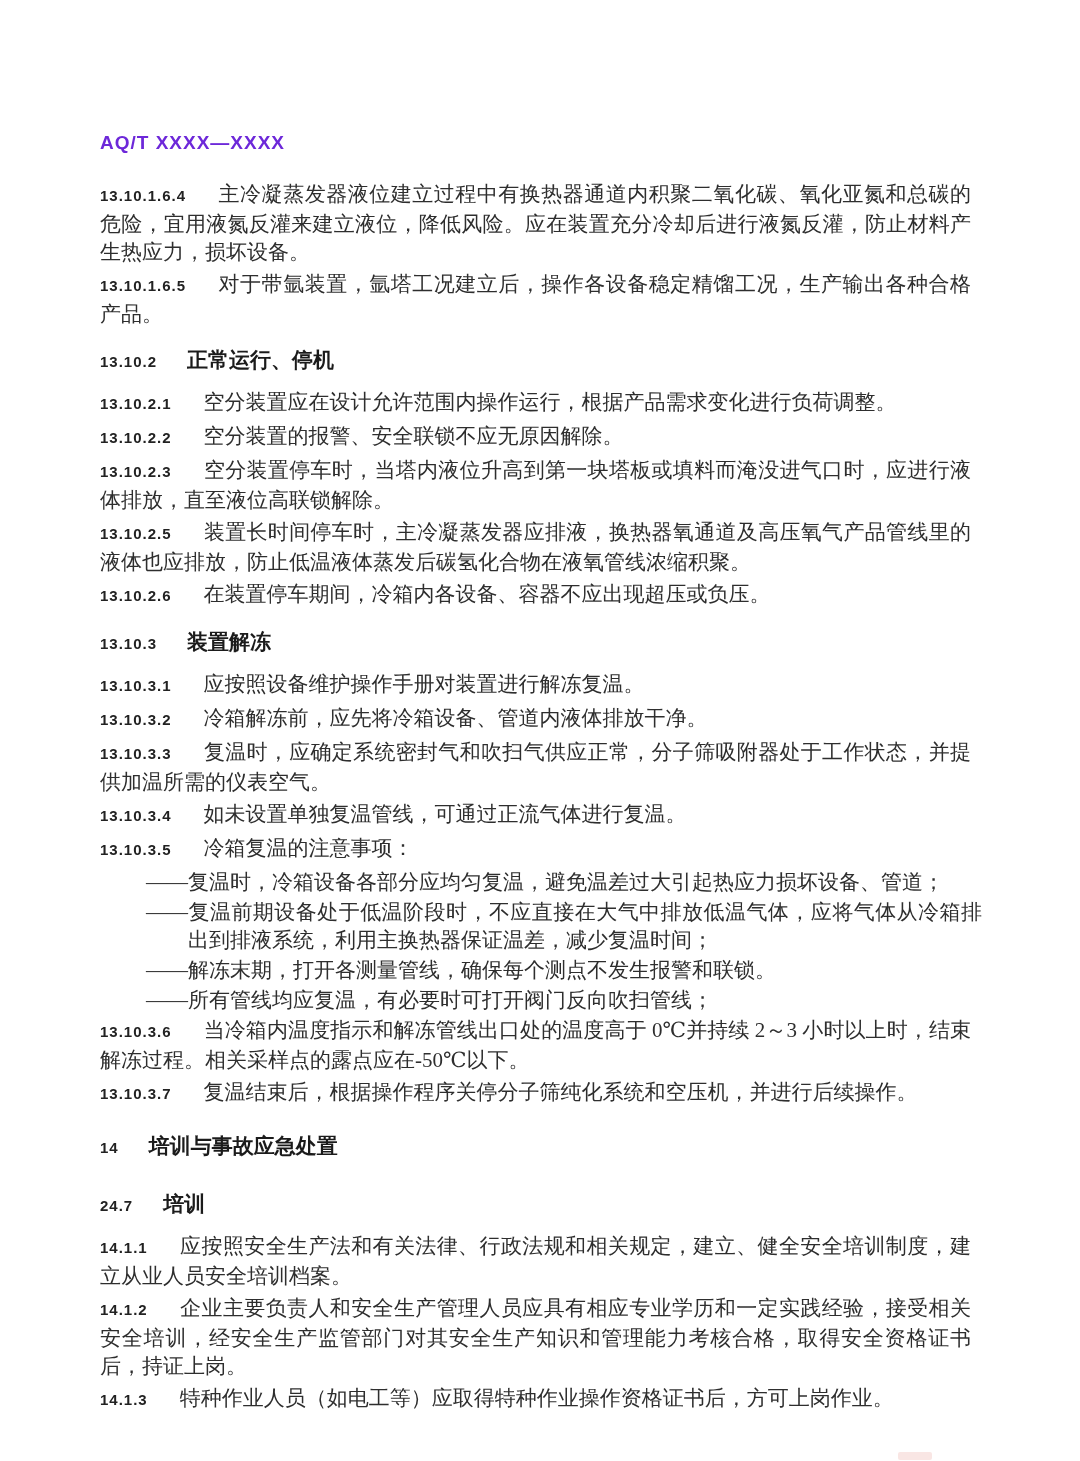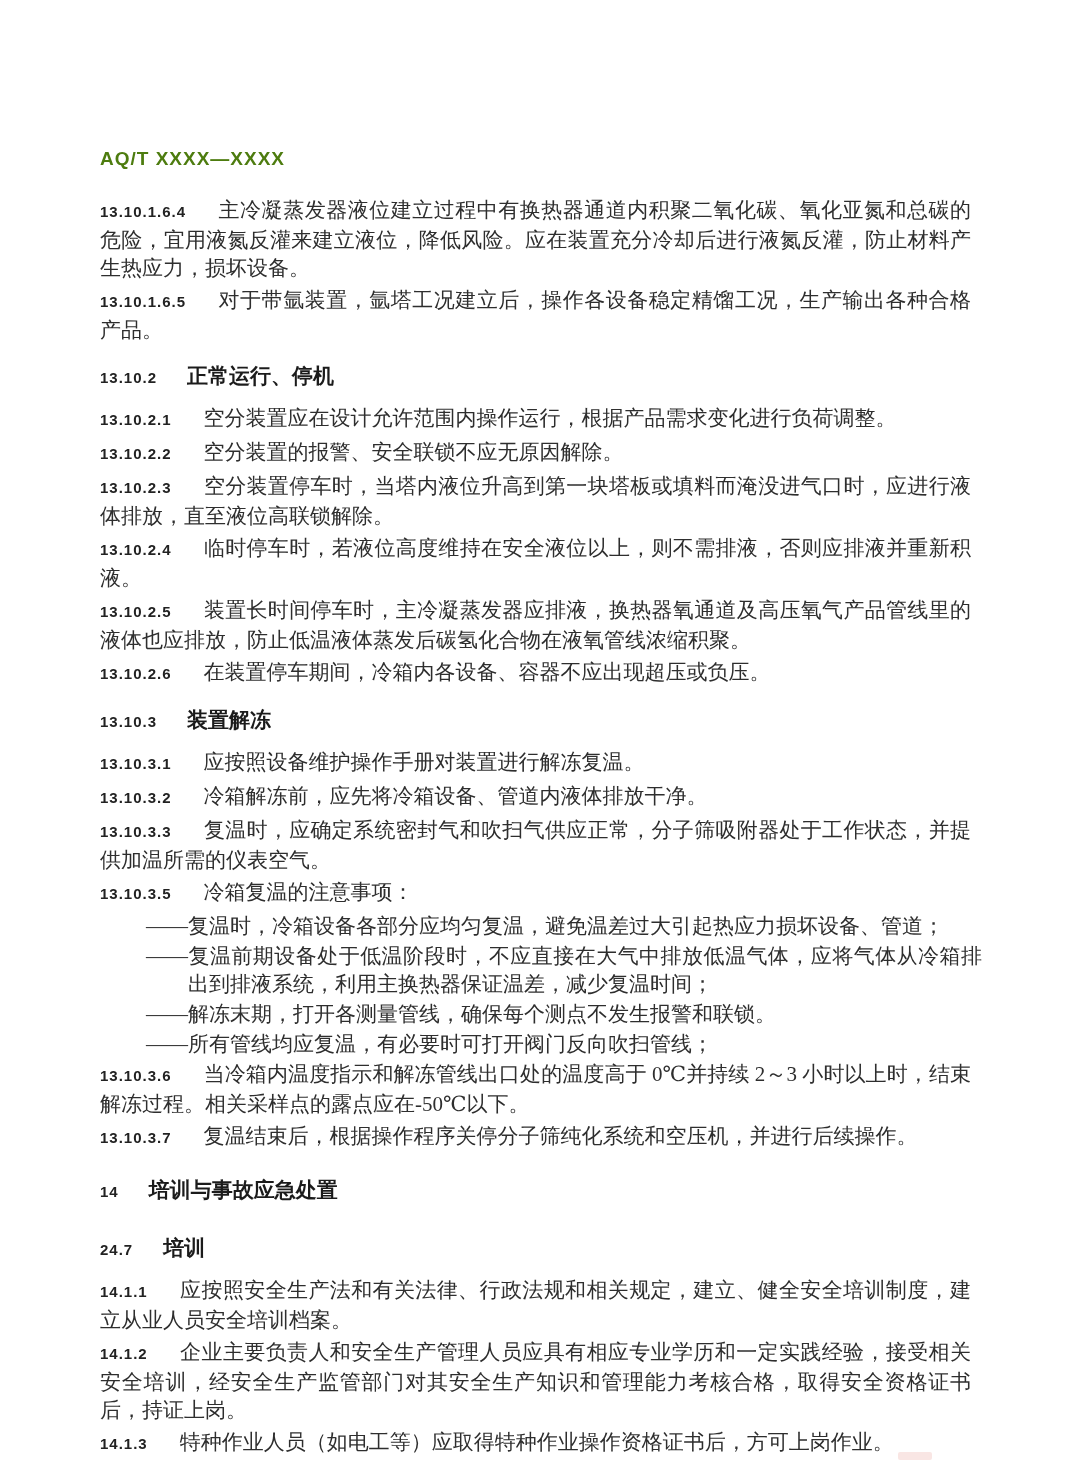--- a/index.html
+++ b/index.html
@@ -23,9 +23,9 @@
     font-size: 19px;
     font-weight: 700;
     letter-spacing: 1px;
-    color: #4d7c0f;
+    color: #6d28d9;
     line-height: 26px;
-    margin: 16px 0 24px 0;
+    margin: 0 0 24px 0;
   }
   p { margin: 0; }
   .clause {

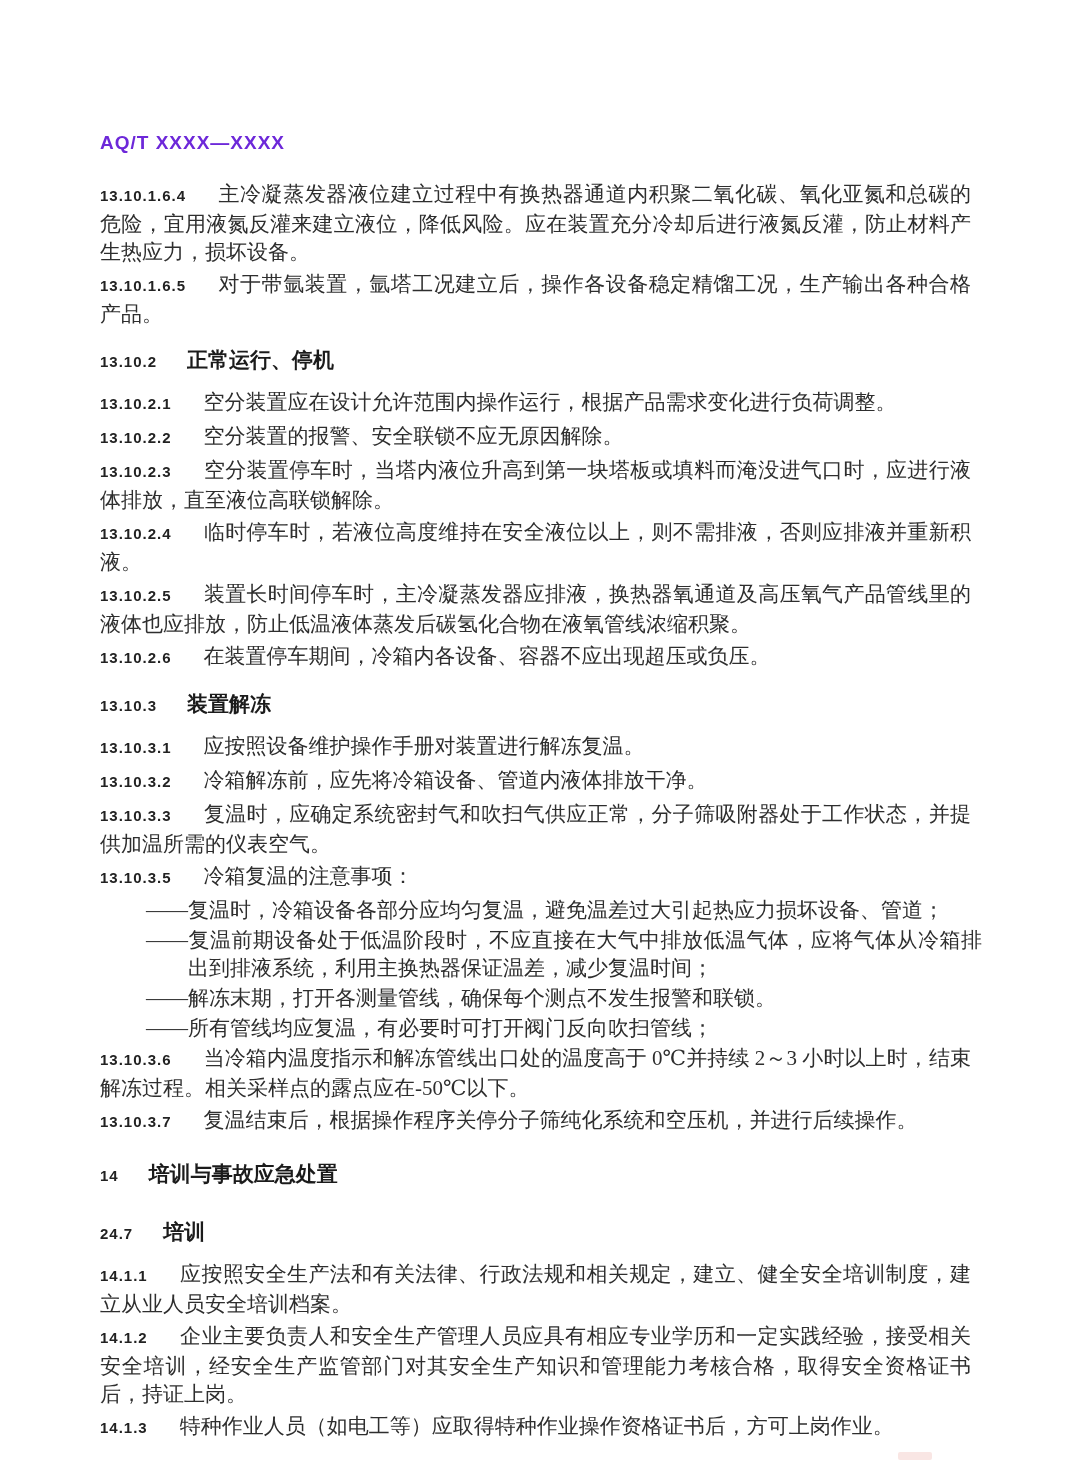--- a/index.html
+++ b/index.html
@@ -87,7 +87,6 @@
         <p class="clause"><span class="num">13.10.2.1</span><span class="txt">空分装置应在设计允许范围内操作运行，根据产品需求变化进行负荷调整。</span></p>
         <p class="clause"><span class="num">13.10.2.2</span><span class="txt">空分装置的报警、安全联锁不应无原因解除。</span></p>
         <p class="clause"><span class="num">13.10.2.3</span><span class="txt">空分装置停车时，当塔内液位升高到第一块塔板或填料而淹没进气口时，应进行液体排放，直至液位高联锁解除。</span></p>
-        <p class="clause"><span class="num">13.10.2.4</span><span class="txt">临时停车时，若液位高度维持在安全液位以上，则不需排液，否则应排液并重新积液。</span></p>
         <p class="clause"><span class="num">13.10.2.5</span><span class="txt">装置长时间停车时，主冷凝蒸发器应排液，换热器氧通道及高压氧气产品管线里的液体也应排放，防止低温液体蒸发后碳氢化合物在液氧管线浓缩积聚。</span></p>
         <p class="clause"><span class="num">13.10.2.6</span><span class="txt">在装置停车期间，冷箱内各设备、容器不应出现超压或负压。</span></p>
         <p class="h3"><span class="num">13.10.3</span><span class="txt">装置解冻</span></p>

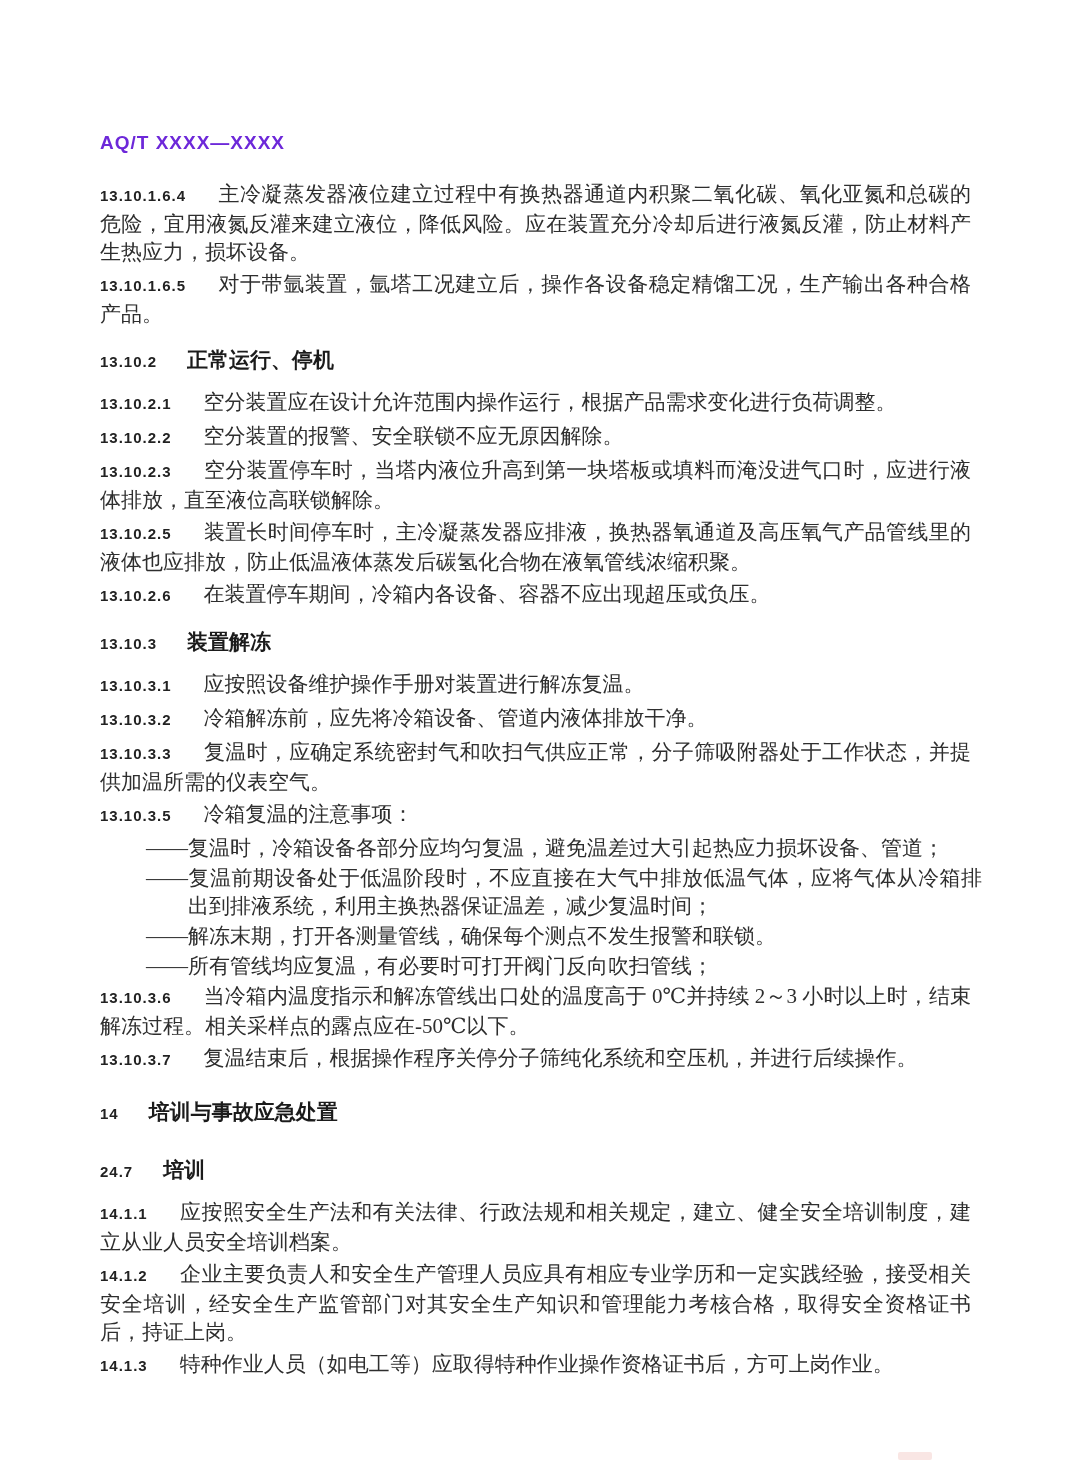--- a/index.html
+++ b/index.html
@@ -93,6 +93,7 @@
         <p class="clause"><span class="num">13.10.3.1</span><span class="txt">应按照设备维护操作手册对装置进行解冻复温。</span></p>
         <p class="clause"><span class="num">13.10.3.2</span><span class="txt">冷箱解冻前，应先将冷箱设备、管道内液体排放干净。</span></p>
         <p class="clause"><span class="num">13.10.3.3</span><span class="txt">复温时，应确定系统密封气和吹扫气供应正常，分子筛吸附器处于工作状态，并提供加温所需的仪表空气。</span></p>
+        <p class="clause"><span class="num">13.10.3.4</span><span class="txt">如未设置单独复温管线，可通过正流气体进行复温。</span></p>
         <p class="clause"><span class="num">13.10.3.5</span><span class="txt">冷箱复温的注意事项：</span></p>
         <p class="dash"><span class="dash-mark">——</span><span class="txt">复温时，冷箱设备各部分应均匀复温，避免温差过大引起热应力损坏设备、管道；</span></p>
         <p class="dash"><span class="dash-mark">——</span><span class="txt">复温前期设备处于低温阶段时，不应直接在大气中排放低温气体，应将气体从冷箱排出到排液系统，利用主换热器保证温差，减少复温时间；</span></p>

